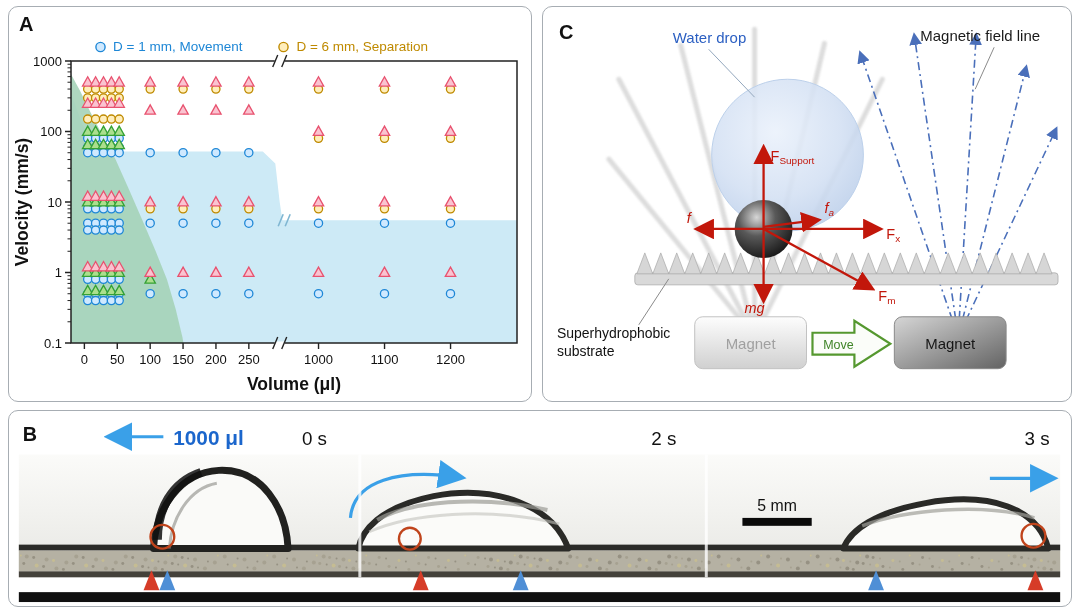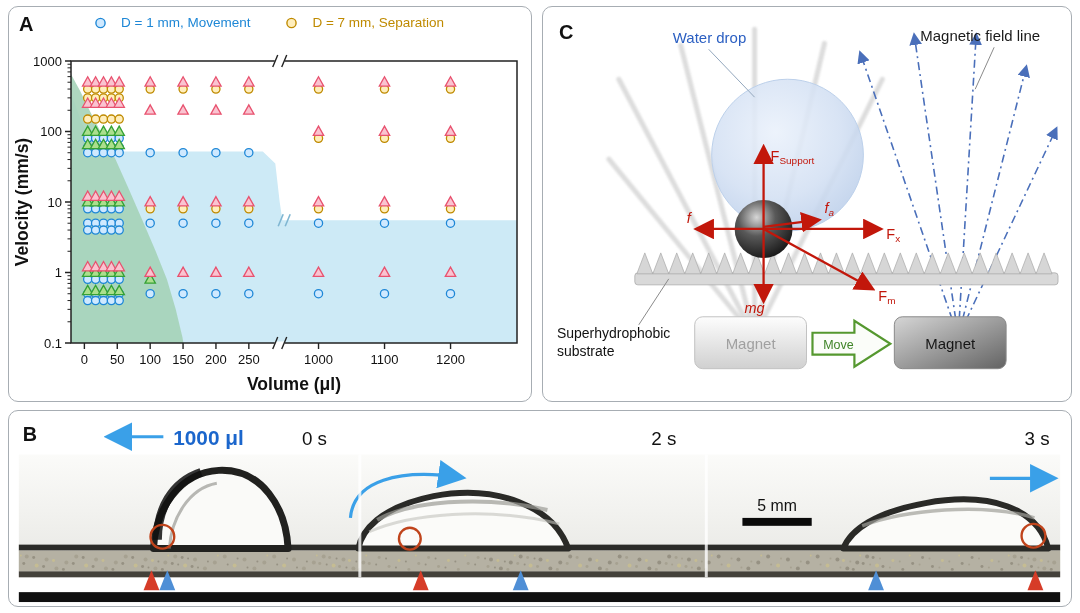--- a/index.html
+++ b/index.html
@@ -13,7 +13,7 @@
   .panel-label{position:absolute;left:10px;top:6px;font-size:20px;font-weight:bold;}
   .legend{position:absolute;left:84px;top:7px;display:grid;grid-template-columns:auto auto;
           column-gap:34px;row-gap:1px;font-size:13.5px;}
-  .legend-item{display:flex;align-items:center;gap:13px;white-space:nowrap;line-height:18px;}
+  .legend-item{display:flex;align-items:center;gap:5px;white-space:nowrap;line-height:18px;margin-top:24px;}
   #chart-svg{position:absolute;left:2px;top:44px;width:516px;height:350px;}
   #panel-c-svg{position:absolute;left:0;top:0;width:527px;height:392px;}
   #panel-b-svg{position:absolute;left:0;top:0;width:1061px;height:195px;}

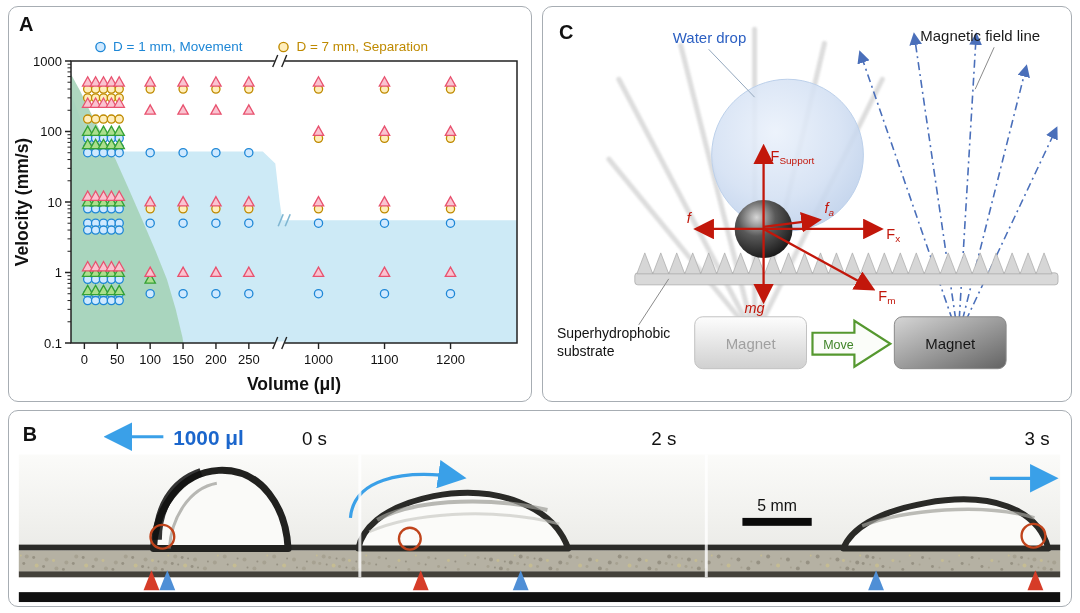--- a/index.html
+++ b/index.html
@@ -37,7 +37,7 @@
         <svg class="legend-marker" width="15" height="14">
             <circle class="marker-shape" cx="7.5" cy="7" r="4.6" stroke-width="1.4" fill="#ffeebc" stroke="#bf8a00"></circle>
           </svg>
-        <span class="legend-label" style="color: rgb(191, 138, 0);">D = 7 mm, Separation</span>
+        <span class="legend-label" style="color: rgb(191, 138, 0);">D = 6 mm, Separation</span>
       </div>
     </div>
     <svg id="chart-svg" viewBox="0 0 516 350">

